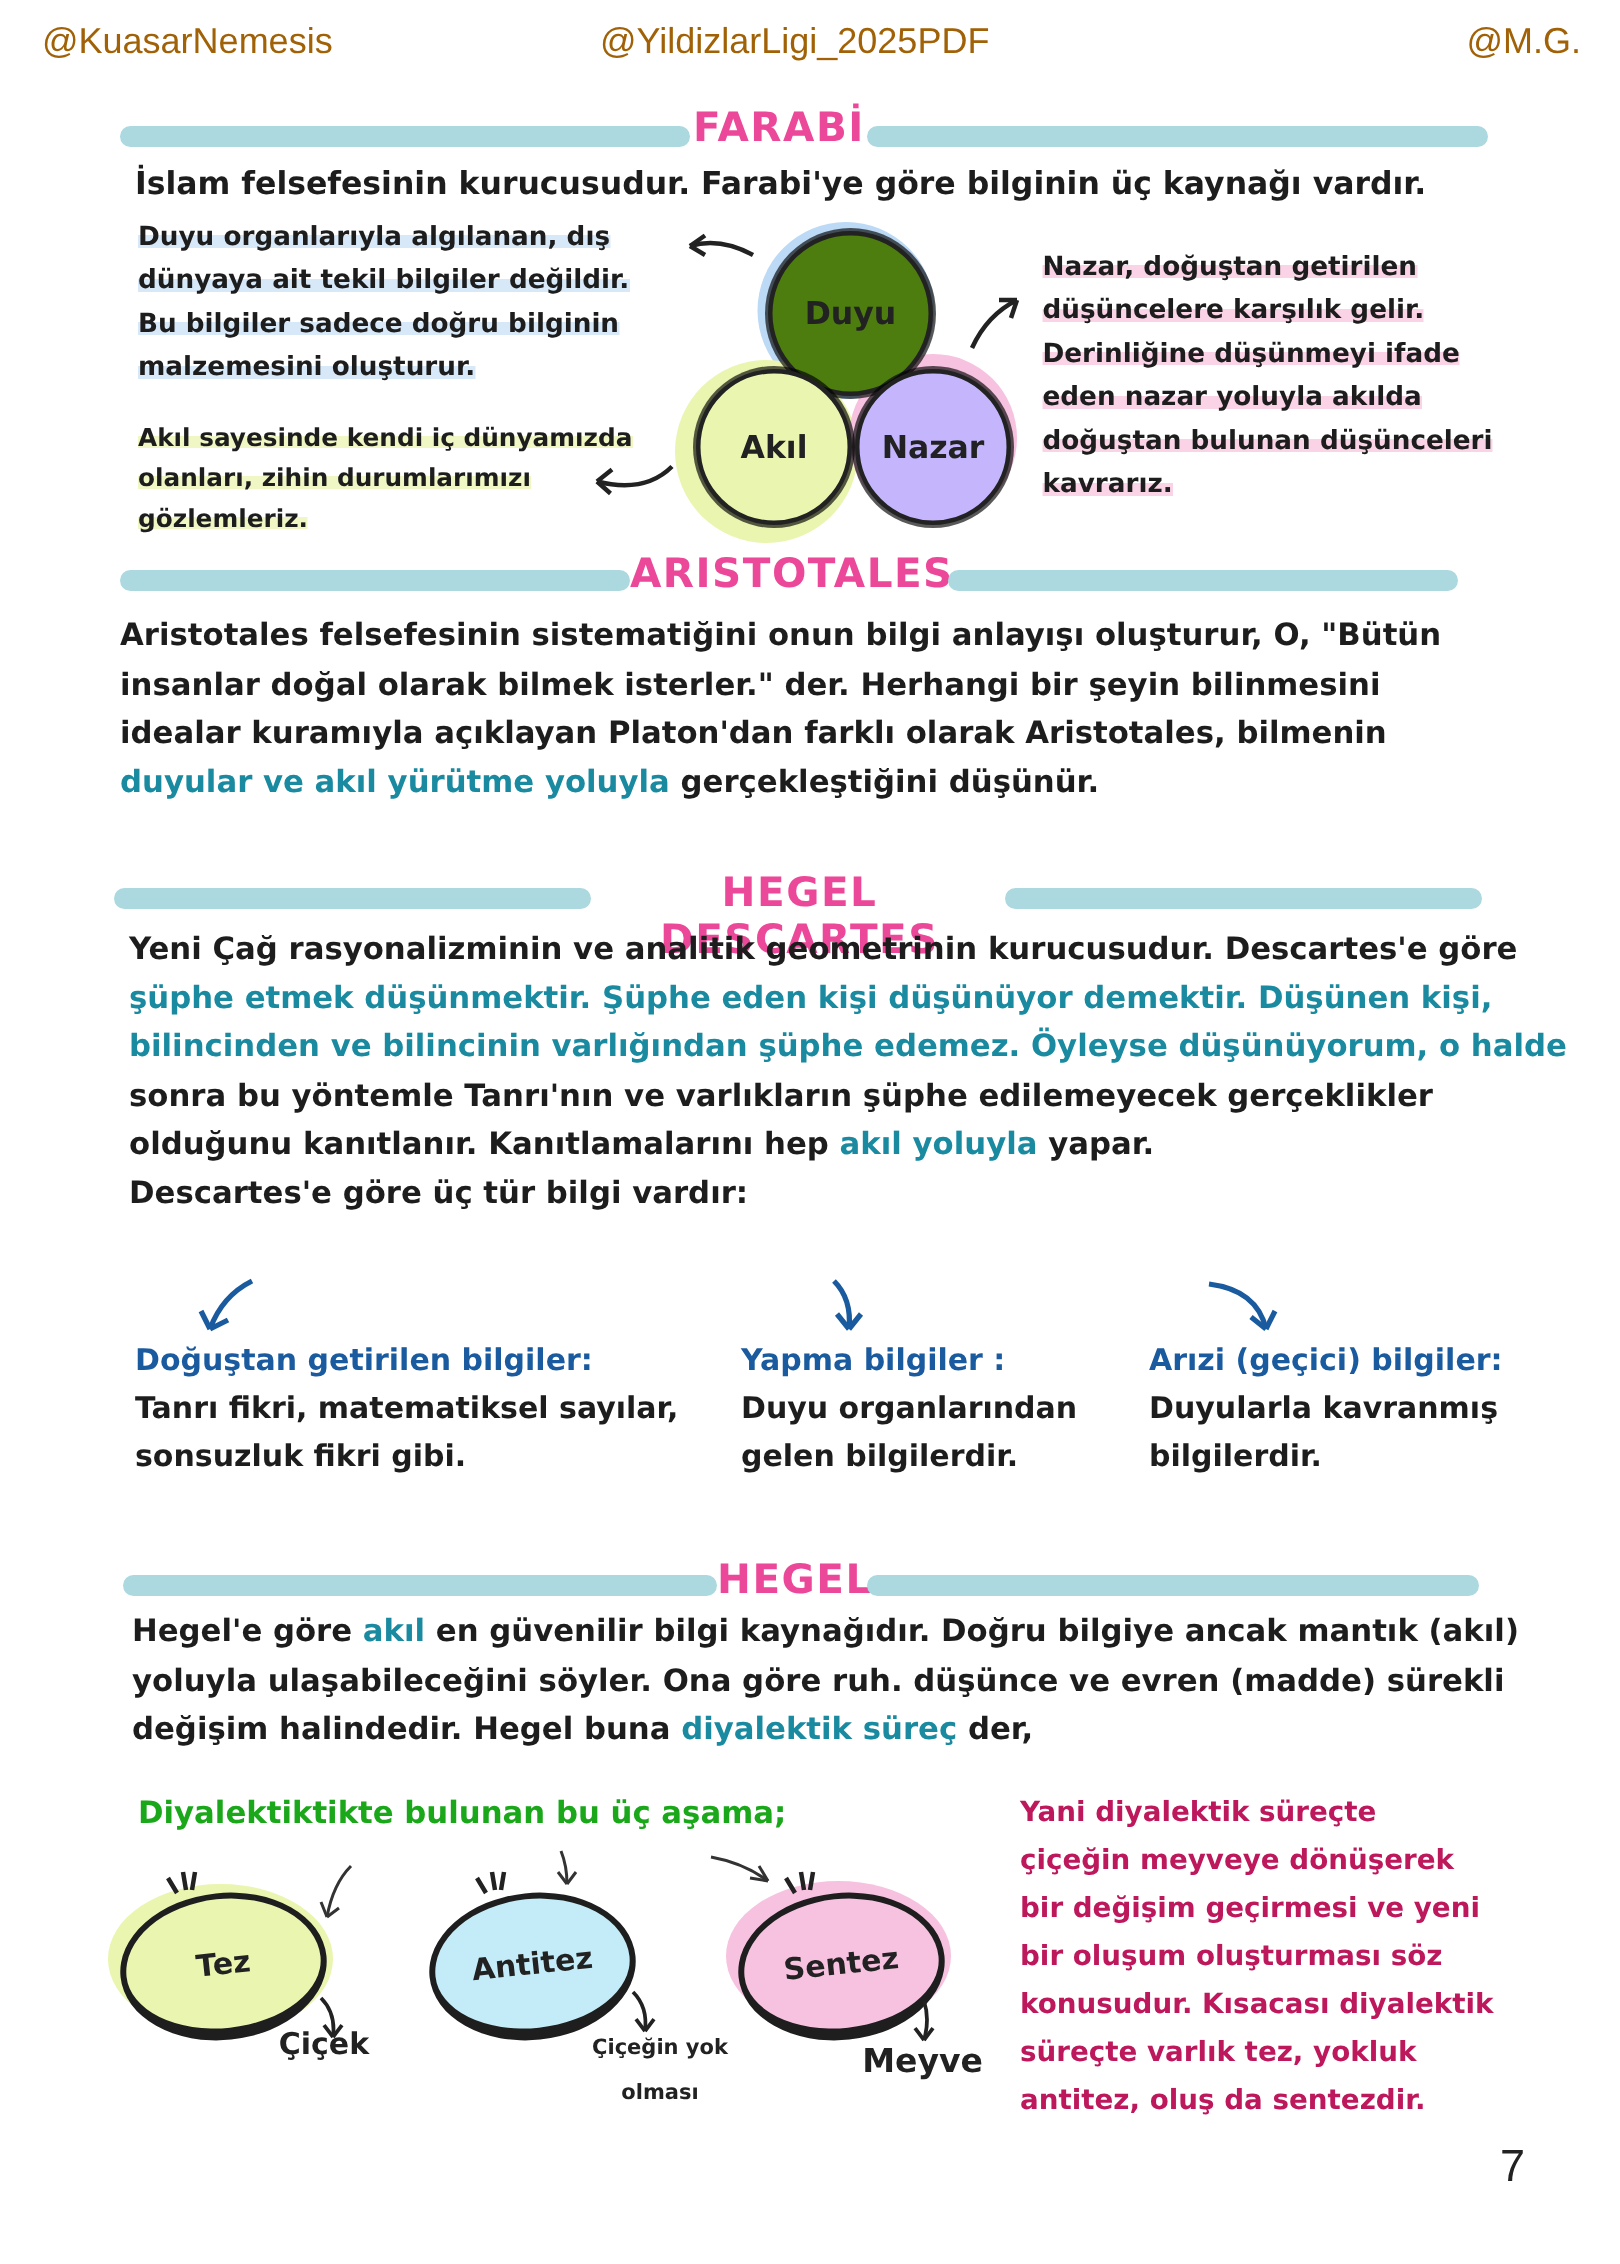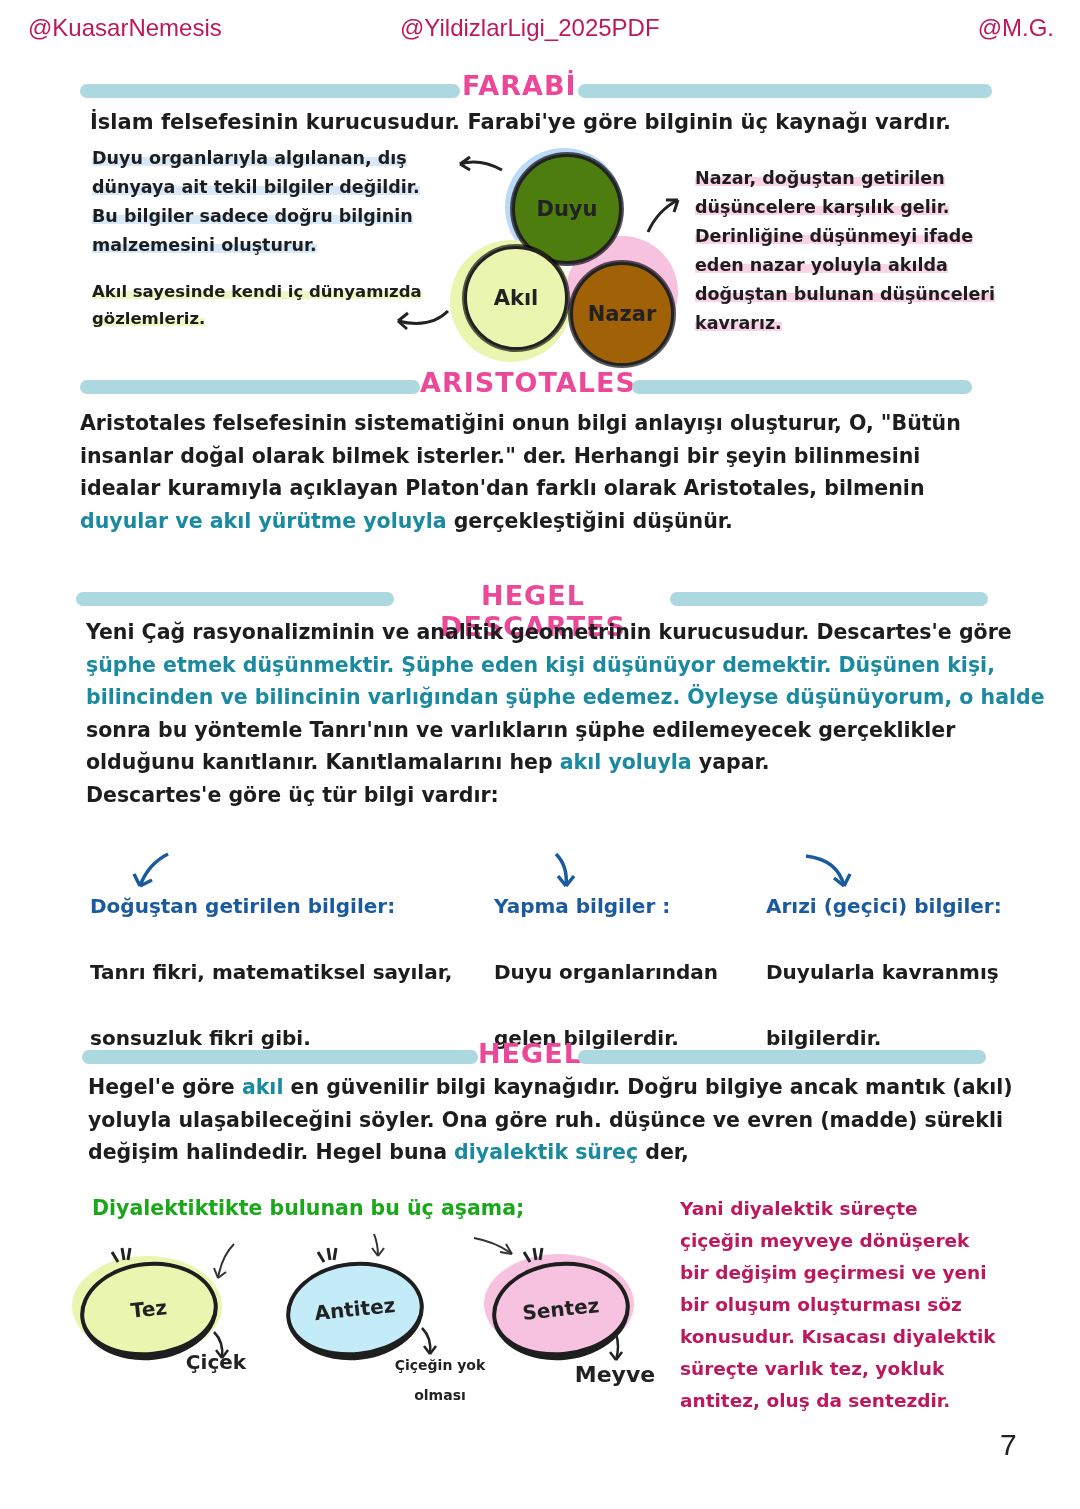--- a/index.html
+++ b/index.html
@@ -6,7 +6,7 @@
   body { width: 1080px; height: 1509px; position: relative; overflow: hidden;
          font-family: "DejaVu Sans", sans-serif; color: #1c1c1c; }
   .abs { position: absolute; }
-  .hdr { top: 14px; font-family: "Liberation Sans", sans-serif; font-size: 24px; color: #be185d; }
+  .hdr { top: 14px; font-family: "Liberation Sans", sans-serif; font-size: 24px; color: #a16207; }
   .section-bar { position: absolute; height: 14px; border-radius: 7px; background: #acd8e0; }
   .section-title { position: absolute; font-family: "DejaVu Sans", sans-serif; font-weight: bold;
                    color: #ec4899; font-size: 27px; letter-spacing: 1px; text-align: center; }

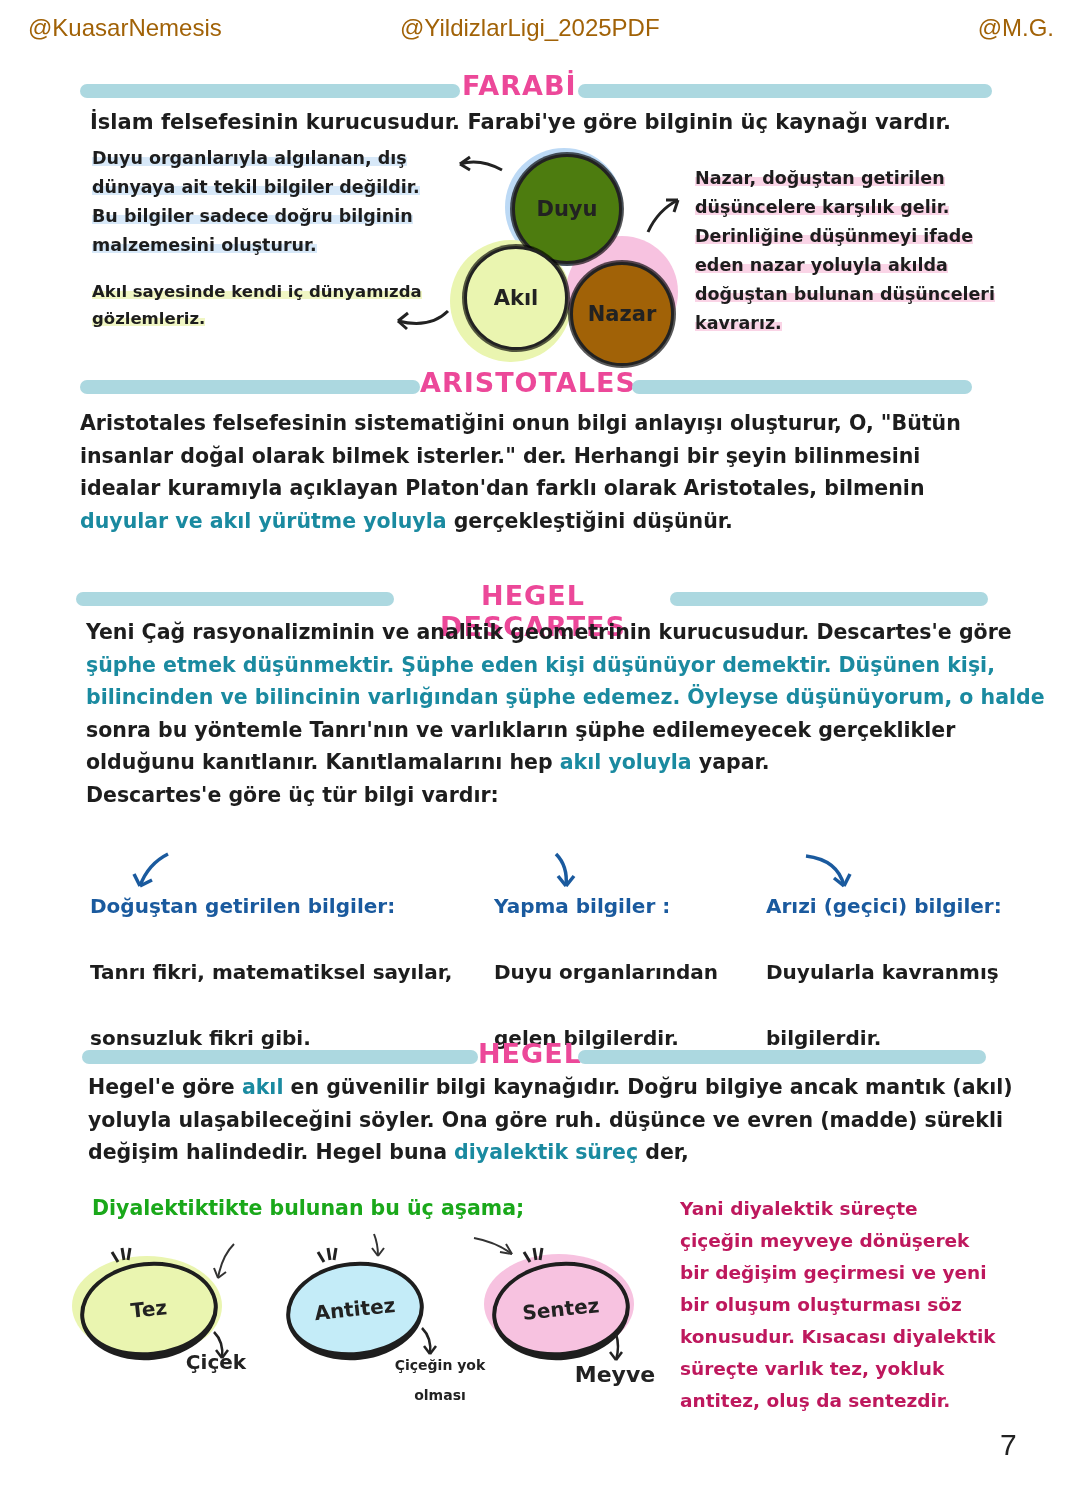--- a/index.html
+++ b/index.html
@@ -68,7 +68,7 @@
   <div class="circle" style="left:464px; top:246px; width:98px; height:98px; background:#eaf5b0;">
       <span>Akıl</span>
     </div>
-  <div class="circle" style="left:570px; top:262px; width:98px; height:98px; background:#a16207;">
+  <div class="circle" style="left:570px; top:246px; width:98px; height:98px; background:#c4b5fd;">
       <span>Nazar</span>
     </div>
 

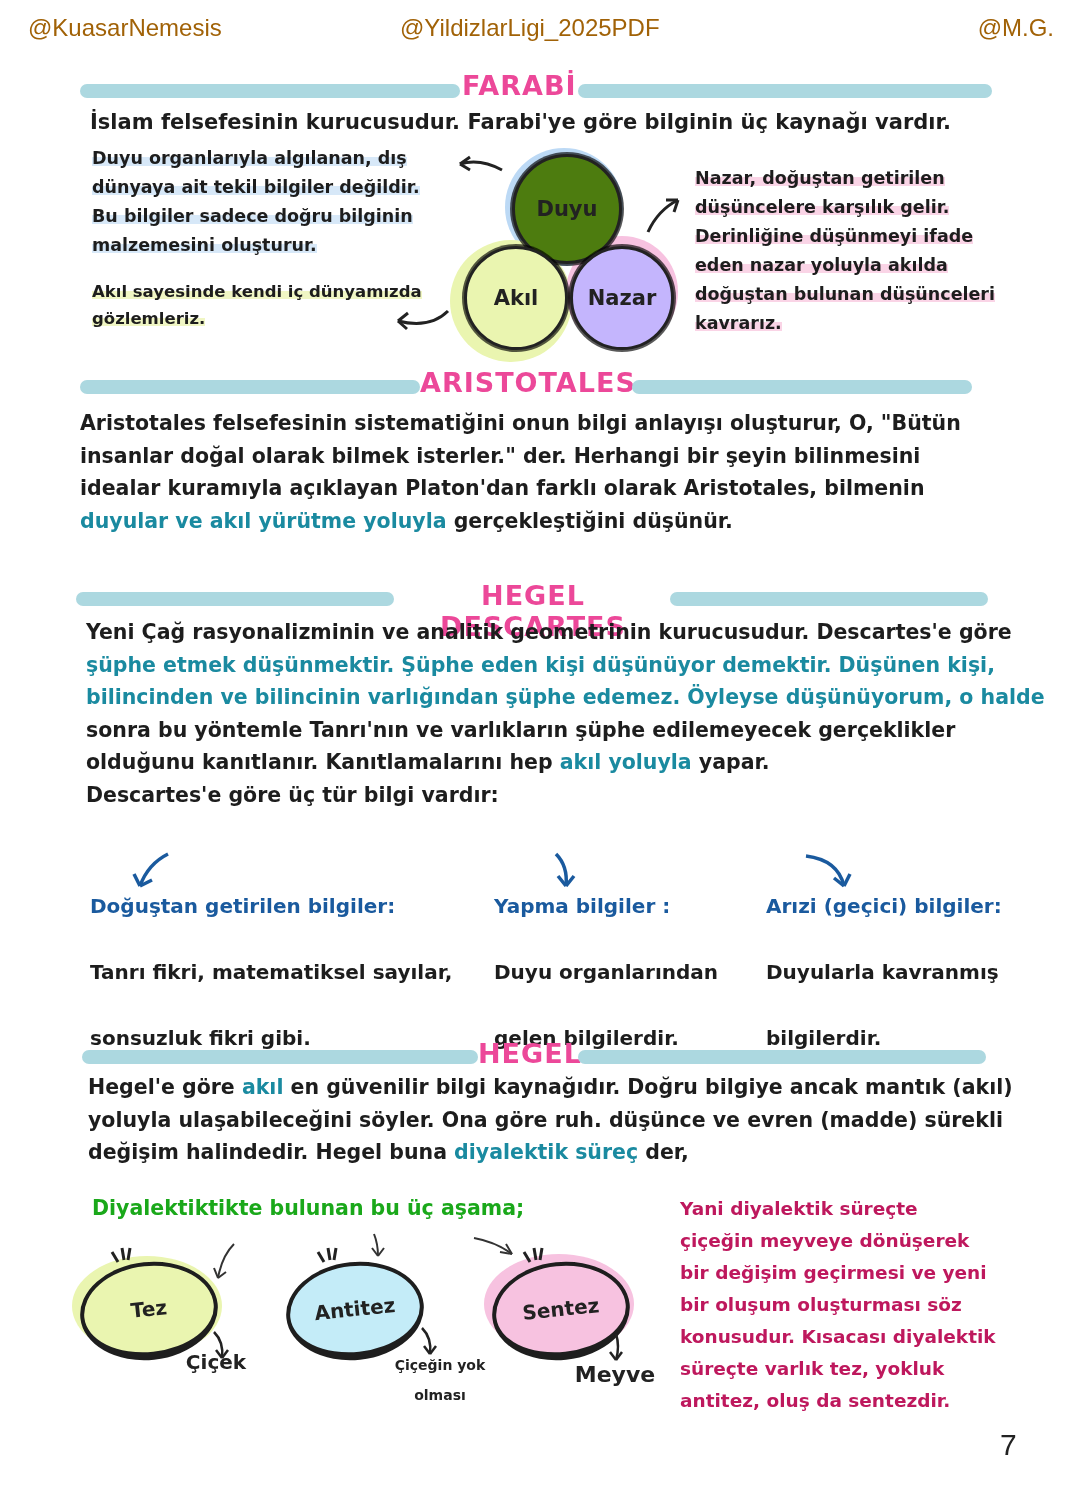--- a/index.html
+++ b/index.html
@@ -55,6 +55,7 @@
 
   <div class="abs small-text" style="left:92px; top:278px; width:370px; font-size:16.5px; line-height:27px;">
     <div><span class="mark-yellow">Akıl sayesinde kendi iç dünyamızda</span></div>
+    <div><span class="mark-yellow">olanları, zihin durumlarımızı</span></div>
     <div><span class="mark-yellow">gözlemleriz.</span></div>
   </div>
 

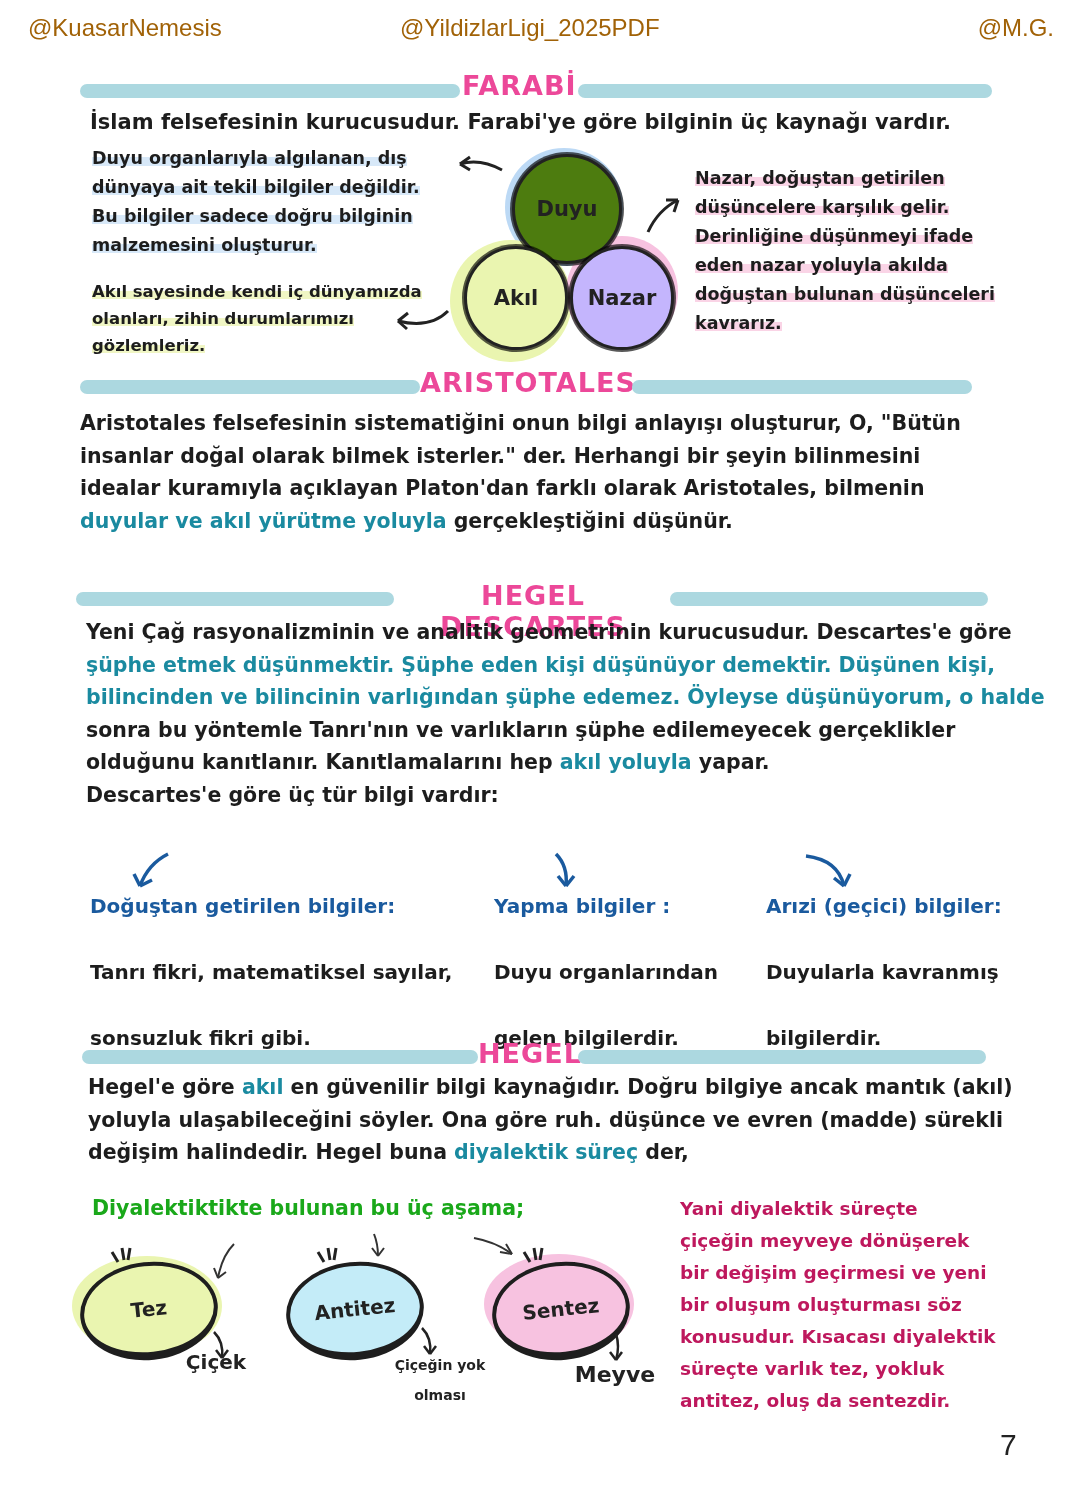--- a/index.html
+++ b/index.html
@@ -22,7 +22,7 @@
             font-weight: bold; font-size: 21px; color: #222; }
   .circle-bg { position: absolute; border-radius: 50%; }
   .kind-title { font-size: 20px; font-weight: bold; color: #1a5a9e; line-height: 32px; }
-  .kind-body { font-size: 20px; font-weight: bold; color: #1d1d1d; line-height: 32px; margin-top: 34px; }
+  .kind-body { font-size: 20px; font-weight: bold; color: #1d1d1d; line-height: 32px; }
   .ellipse { position: absolute; width: 130px; height: 86px; border-radius: 50%;
              border: 4px solid #1e1e1e; border-bottom-width: 8px;
              display: flex; align-items: center; justify-content: center;

